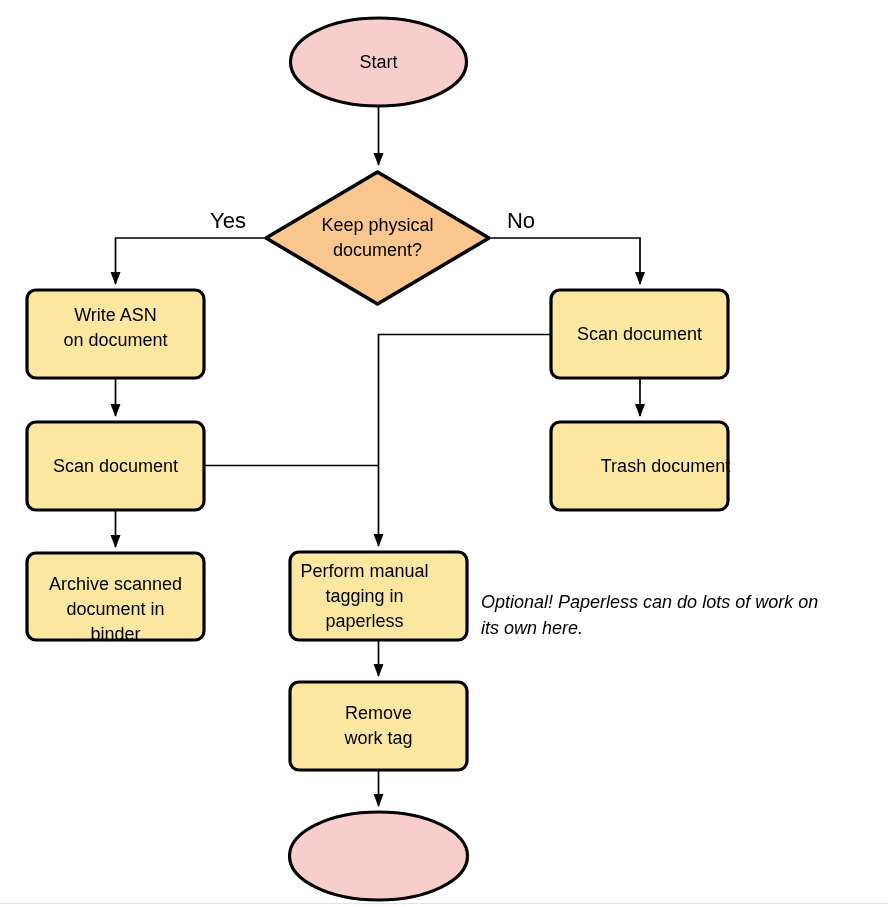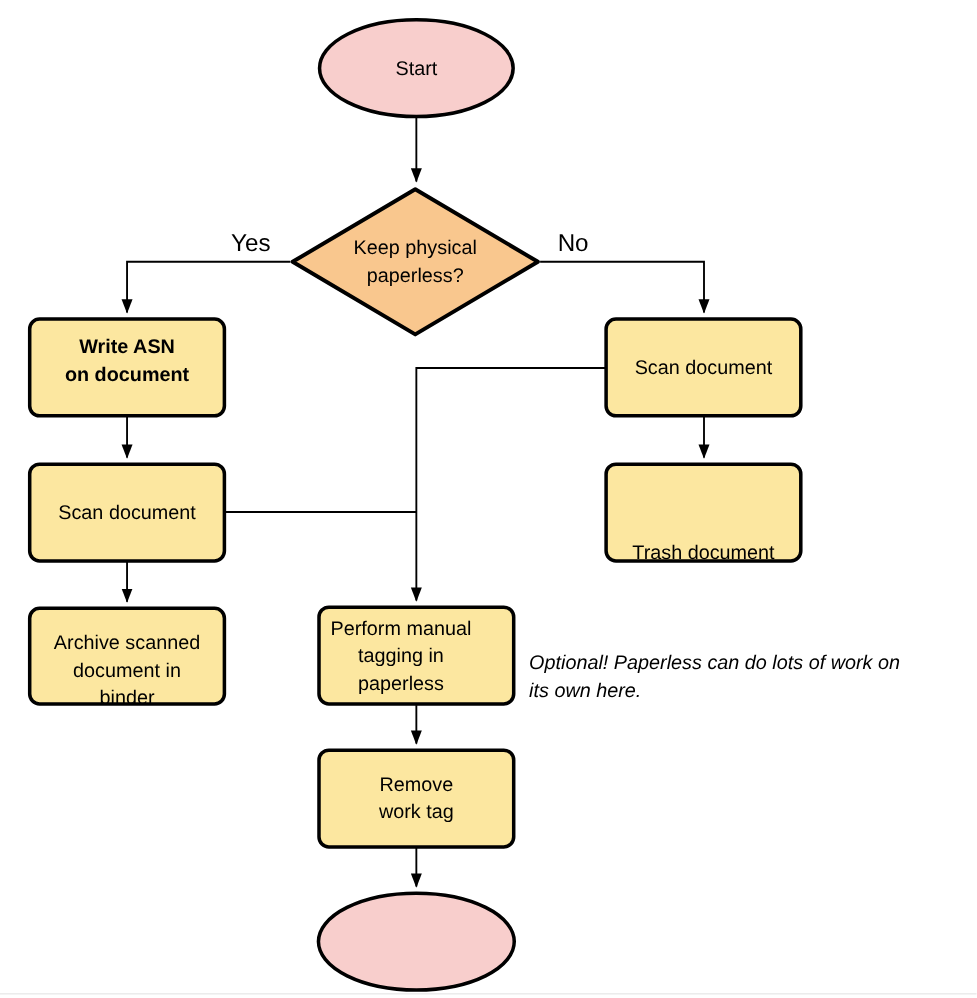--- a/index.html
+++ b/index.html
@@ -102,7 +102,7 @@
   <div class="node-label" style="left:290px; top:18px;  width:177px; height:88px;">Start</div>
 
   <div class="node-label" style="left:266px; top:172px; width:223px; height:132px;">Keep physical
-paperless?</div>
+document?</div>
 
   <div class="node-label" style="left:27px;  top:290px; width:177px; height:75px;font-weight:bold;">Write ASN
 on document</div>

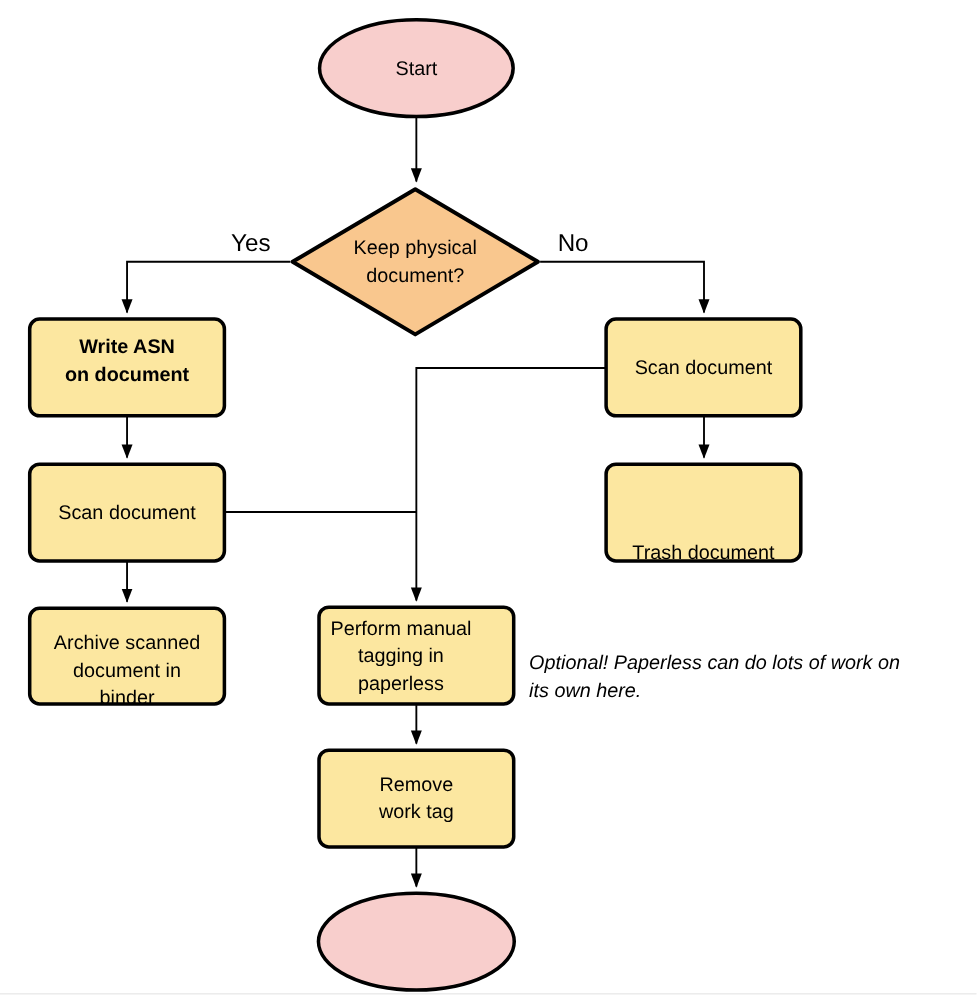--- a/index.html
+++ b/index.html
@@ -104,7 +104,7 @@
   <div class="node-label" style="left:266px; top:172px; width:223px; height:132px;">Keep physical
 document?</div>
 
-  <div class="node-label" style="left:27px;  top:290px; width:177px; height:75px;font-weight:bold;">Write ASN
+  <div class="node-label" style="left:27px;  top:290px; width:177px; height:75px;">Write ASN
 on document</div>
 
   <div class="node-label" style="left:27px;  top:422px; width:177px; height:88px;">Scan document</div>

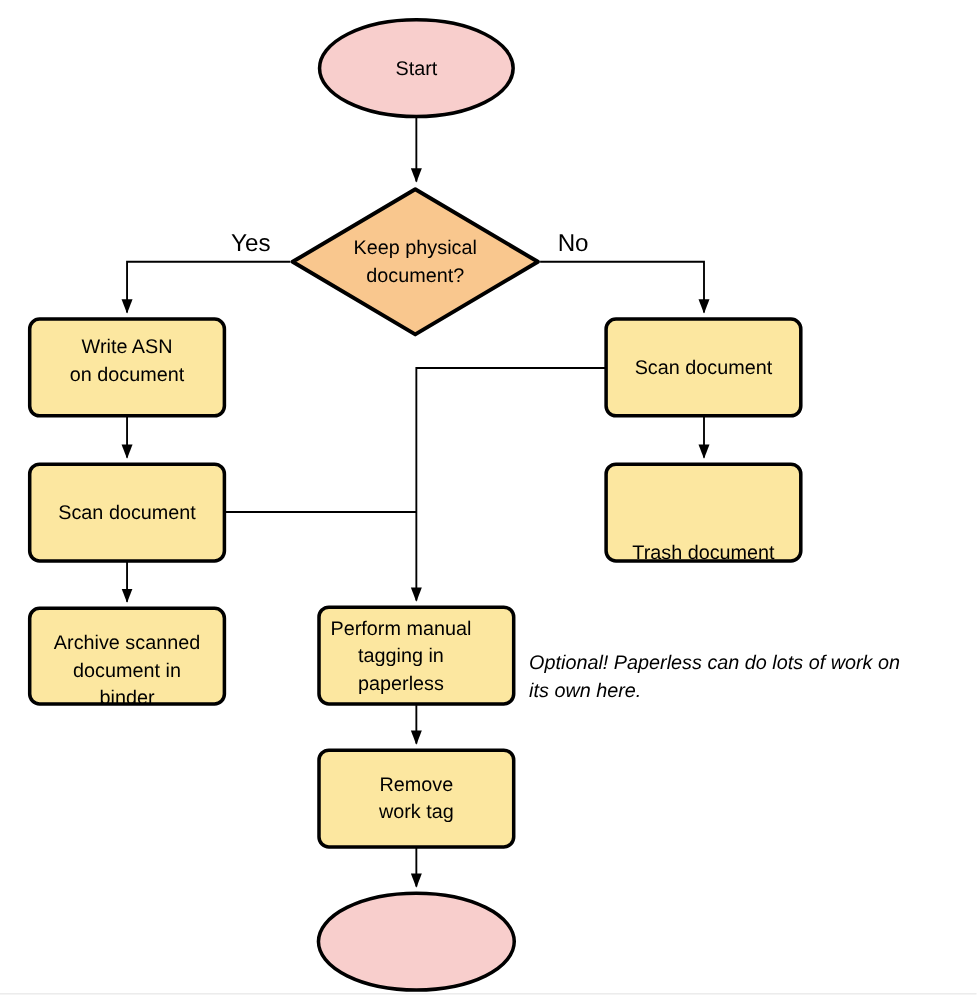--- a/index.html
+++ b/index.html
@@ -115,7 +115,7 @@
 
   <div class="node-label" style="left:551px; top:290px; width:177px; height:88px;">Scan document</div>
 
-  <div class="node-label" style="left:551px; top:422px; width:177px; height:88px;margin-top:36px;">Trash document</div>
+  <div class="node-label" style="left:577px; top:422px; width:177px; height:88px;">Trash document</div>
 
   <div class="node-label" style="left:276px; top:552px; width:177px; height:88px;">Perform manual
 tagging in

